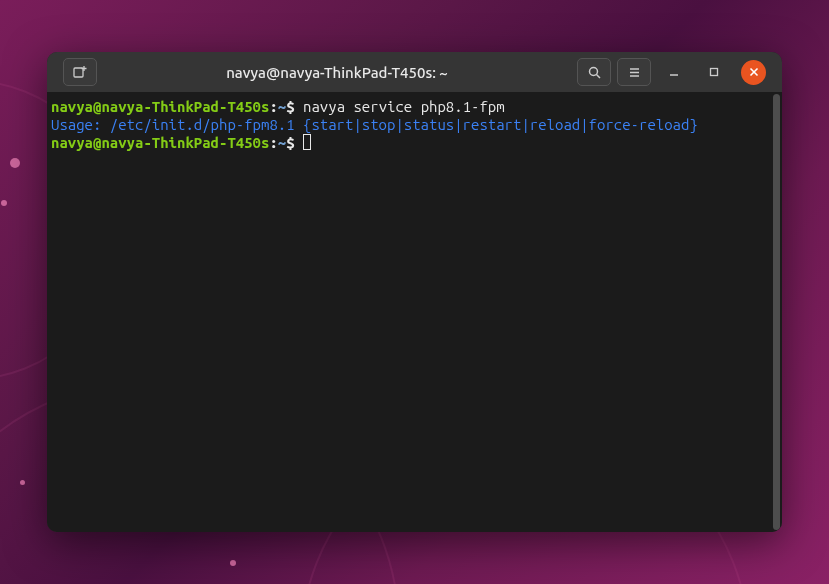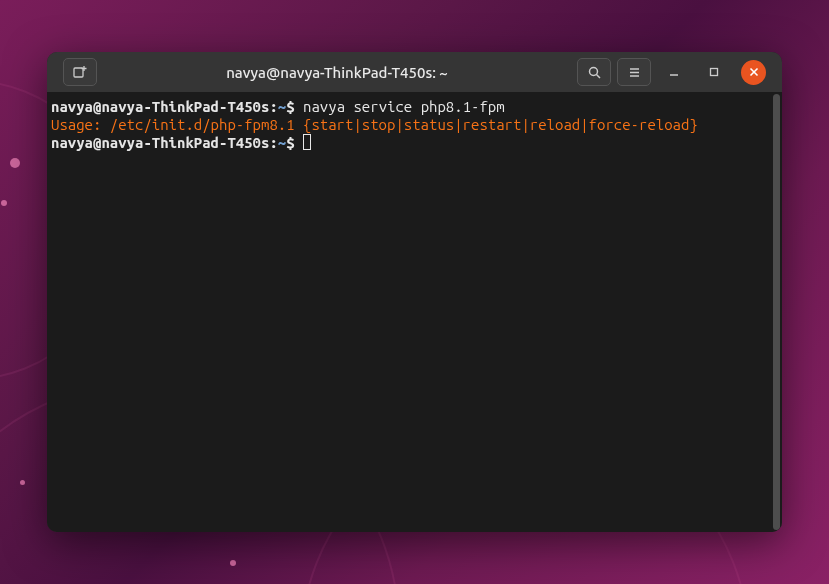--- a/index.html
+++ b/index.html
@@ -91,7 +91,7 @@
     overflow: hidden;
     white-space: pre;
   }
-  .prompt-user { color: #e5e5e5; font-weight: bold; }
+  .prompt-user { color: #84cc16; font-weight: bold; }
   .prompt-sep { color: #e8e8e8; font-weight: bold; }
   .prompt-path { color: #729fcf; font-weight: bold; }
   .cmd { color: #e8e8e8; }

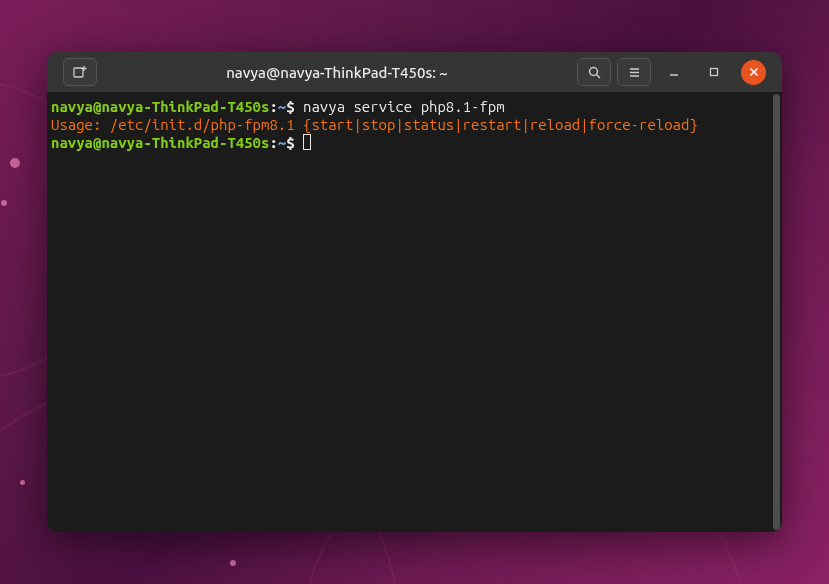--- a/index.html
+++ b/index.html
@@ -95,7 +95,7 @@
   .prompt-sep { color: #e8e8e8; font-weight: bold; }
   .prompt-path { color: #729fcf; font-weight: bold; }
   .cmd { color: #e8e8e8; }
-  .output { color: #f97316; }
+  .output { color: #3b82f6; }
   .cursor {
     display: inline-block;
     width: 8px;

